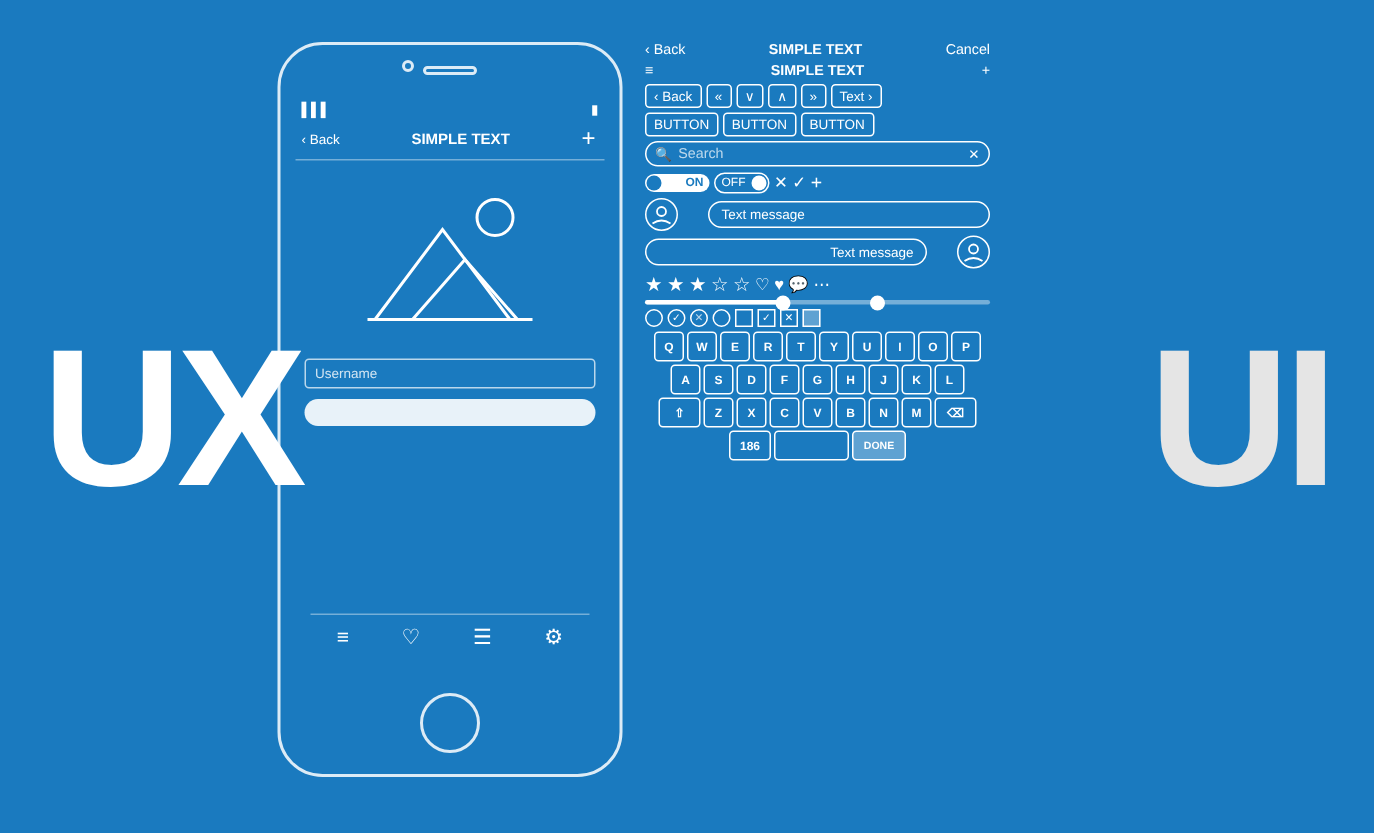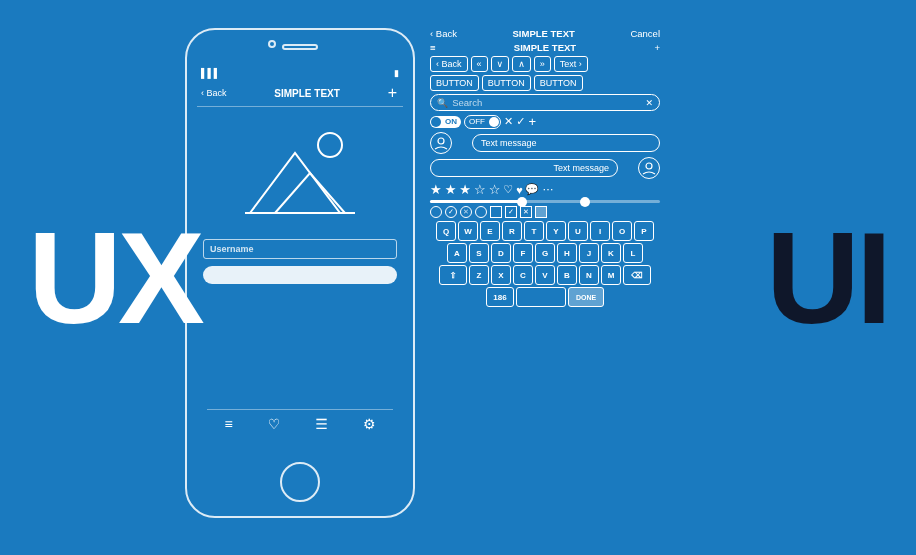--- a/index.html
+++ b/index.html
@@ -251,7 +251,7 @@
       background: white;
       border-radius: 10px;
       padding: 1px;
-      gap: 1px;
+      gap: 13px;
     }
 
     .toggle-on .toggle-circle {

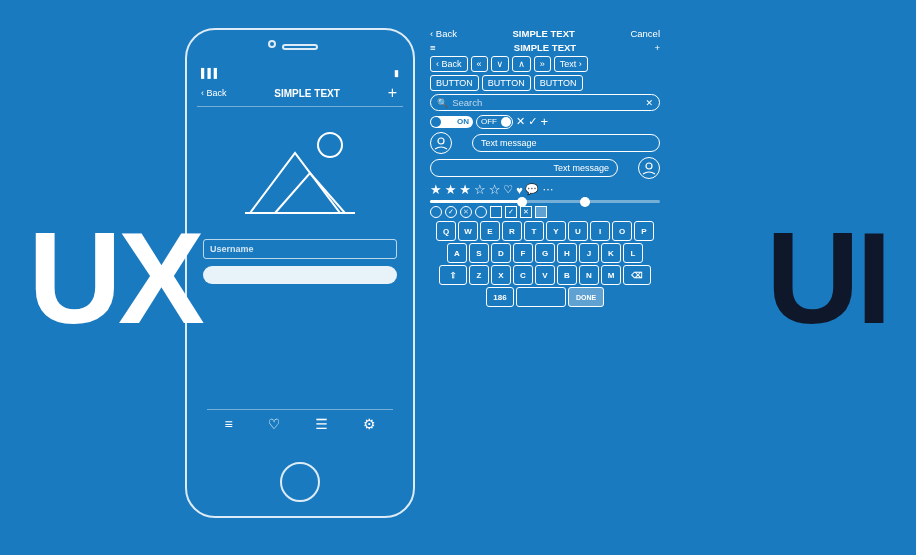--- a/index.html
+++ b/index.html
@@ -143,7 +143,6 @@
       display: flex;
       flex-direction: column;
       gap: 5px;
-      font-weight: bold;
     }
 
     .phone-input {

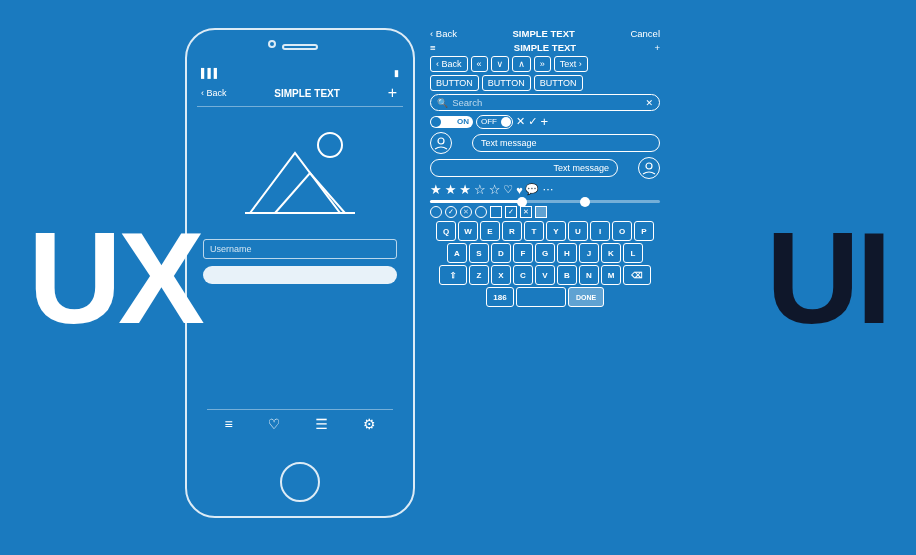--- a/index.html
+++ b/index.html
@@ -35,7 +35,7 @@
       transform: translateY(-50%);
       font-size: 130px;
       font-weight: 900;
-      color: #0f172a;
+      color: #e5e5e5;
       letter-spacing: -4px;
       line-height: 1;
     }

